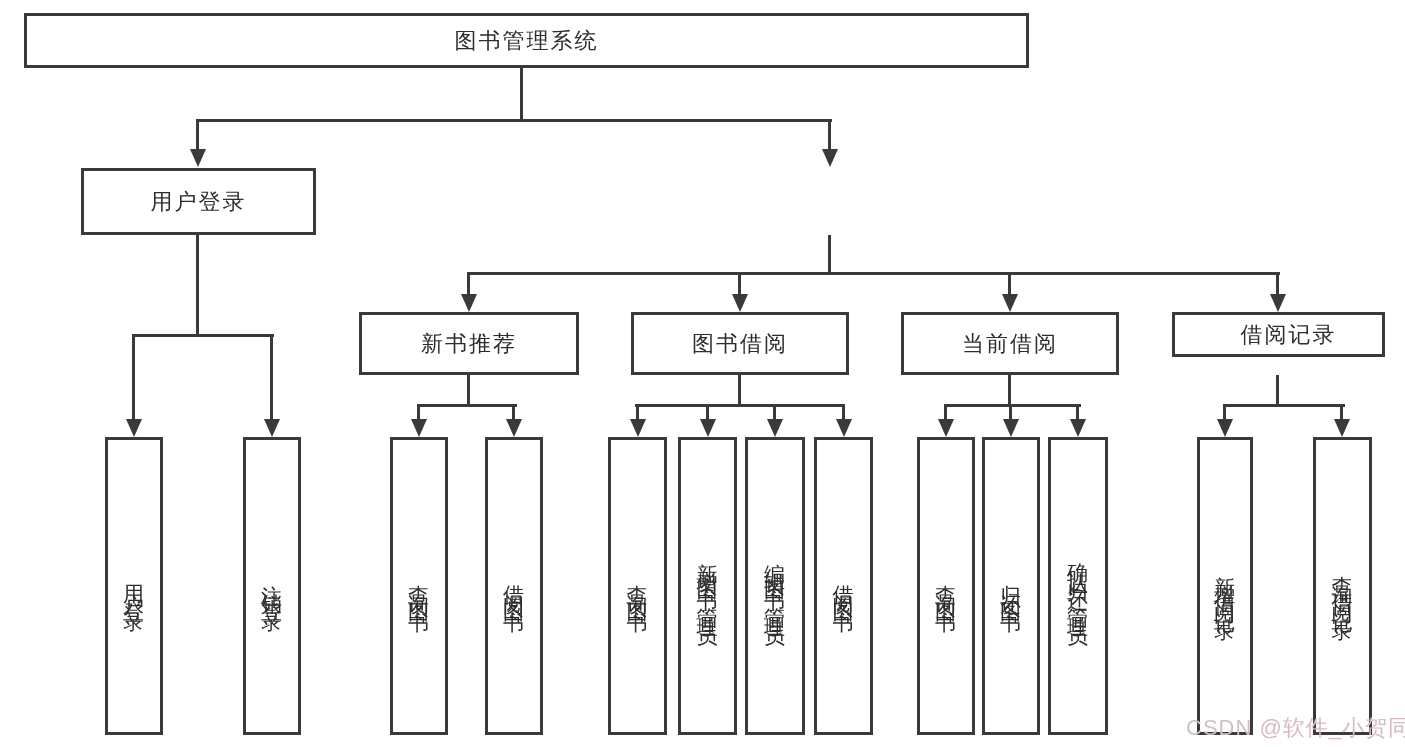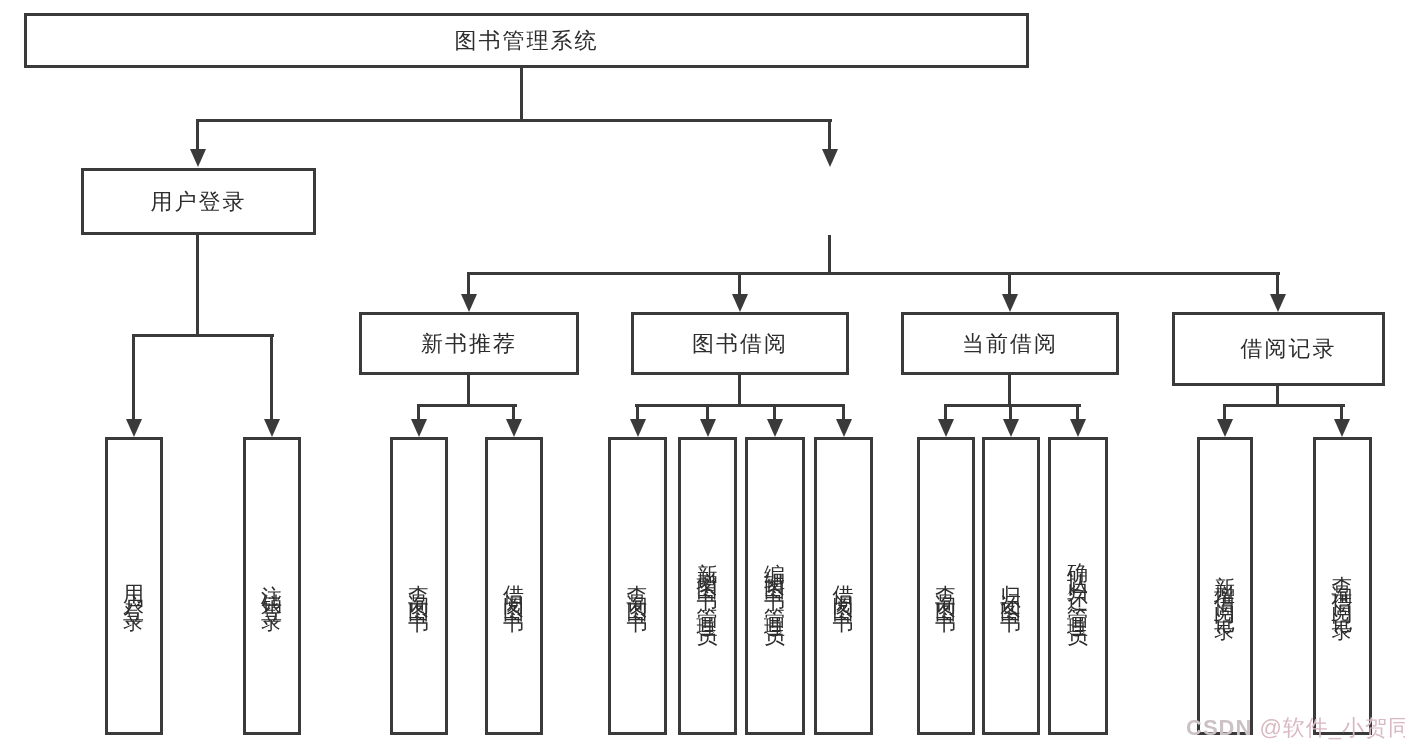--- a/index.html
+++ b/index.html
@@ -78,7 +78,7 @@
   <div class="box" style="left:631px;top:312px;width:218px;height:63px;">
     <span>图书借阅</span>
   </div>
-  <div class="box" style="left:1172px;top:312px;width:213px;height:74px;padding-left:20px;">
+  <div class="box" style="left:1172px;top:312px;width:213px;height:45px;padding-left:20px;">
     <span>借阅记录</span>
   </div>
 

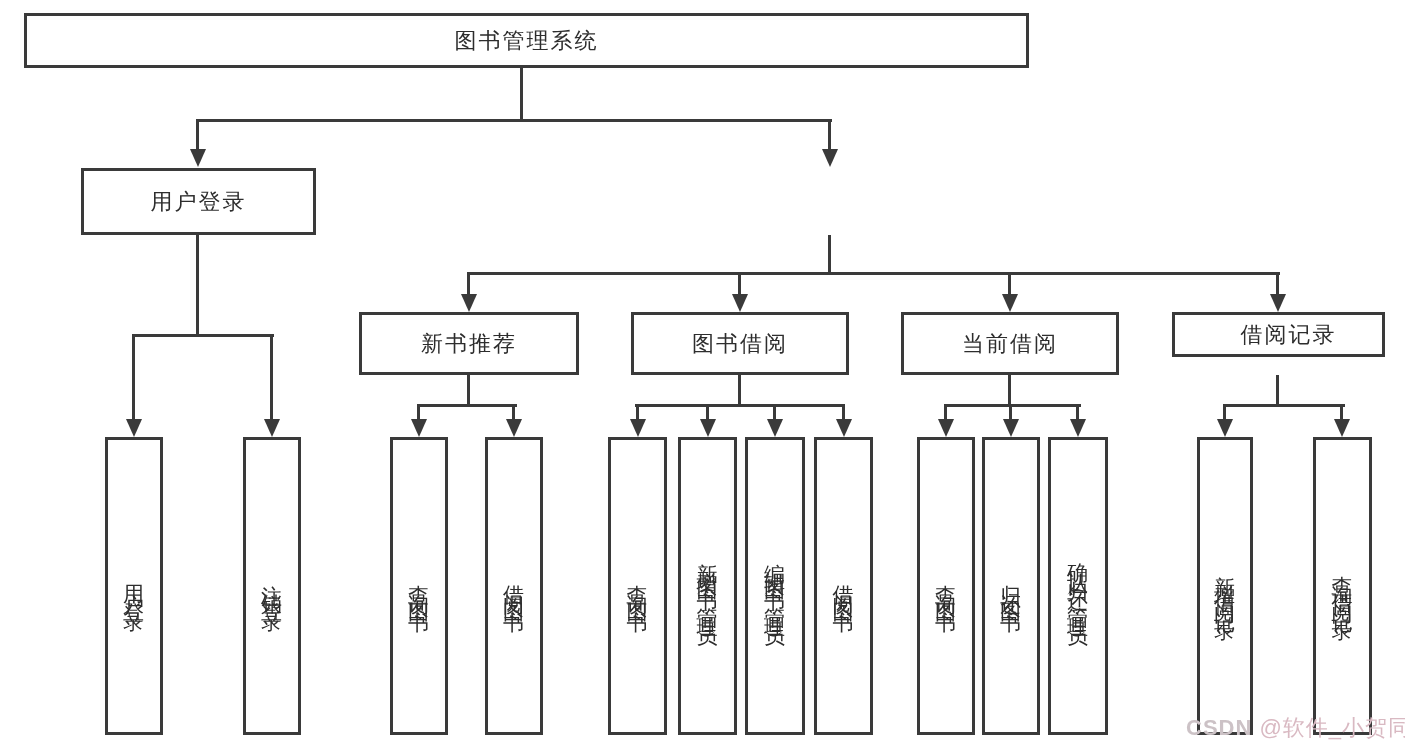--- a/index.html
+++ b/index.html
@@ -28,7 +28,7 @@
     position:absolute;left:1186px;top:713px;z-index:3;
     font-size:22px;letter-spacing:1px;white-space:nowrap;
   }
-  #watermark .brand{color:var(--wm-brand,#ccc2c6);font-weight:bold;}
+  #watermark .brand{color:var(--wm-brand,#ccc2c6);}
   #watermark .handle{color:var(--wm-handle,#d9b9c2);}
 </style>
 </head>

